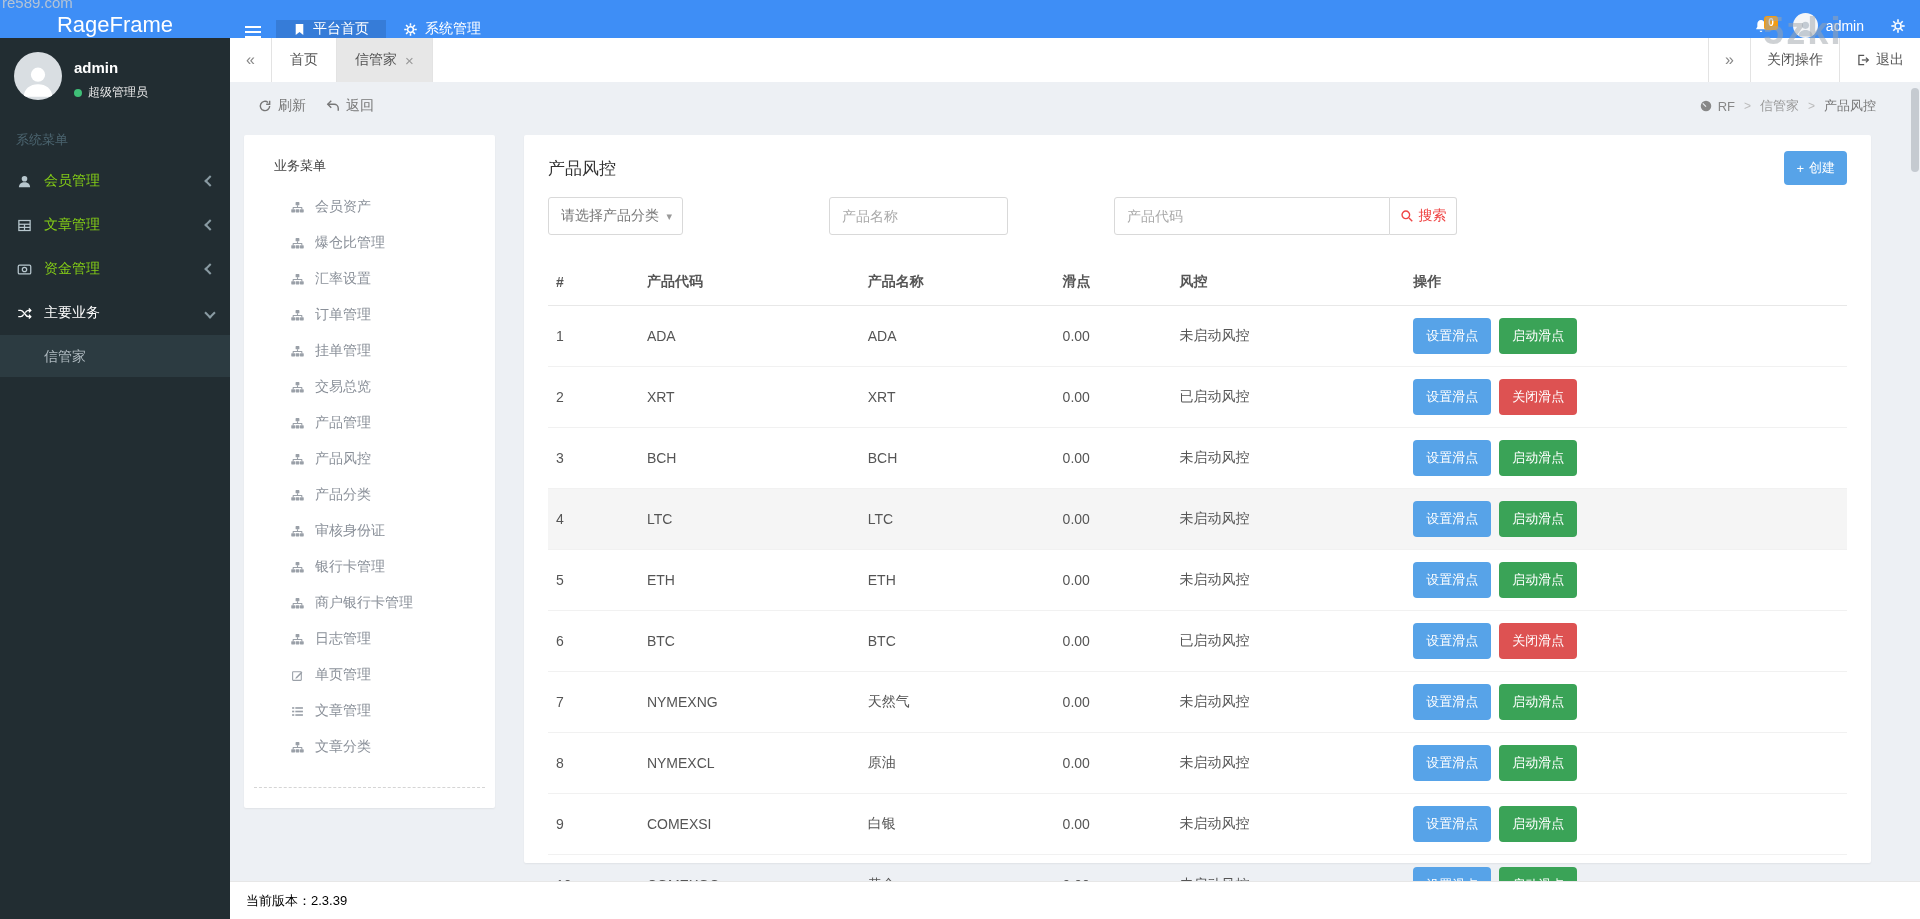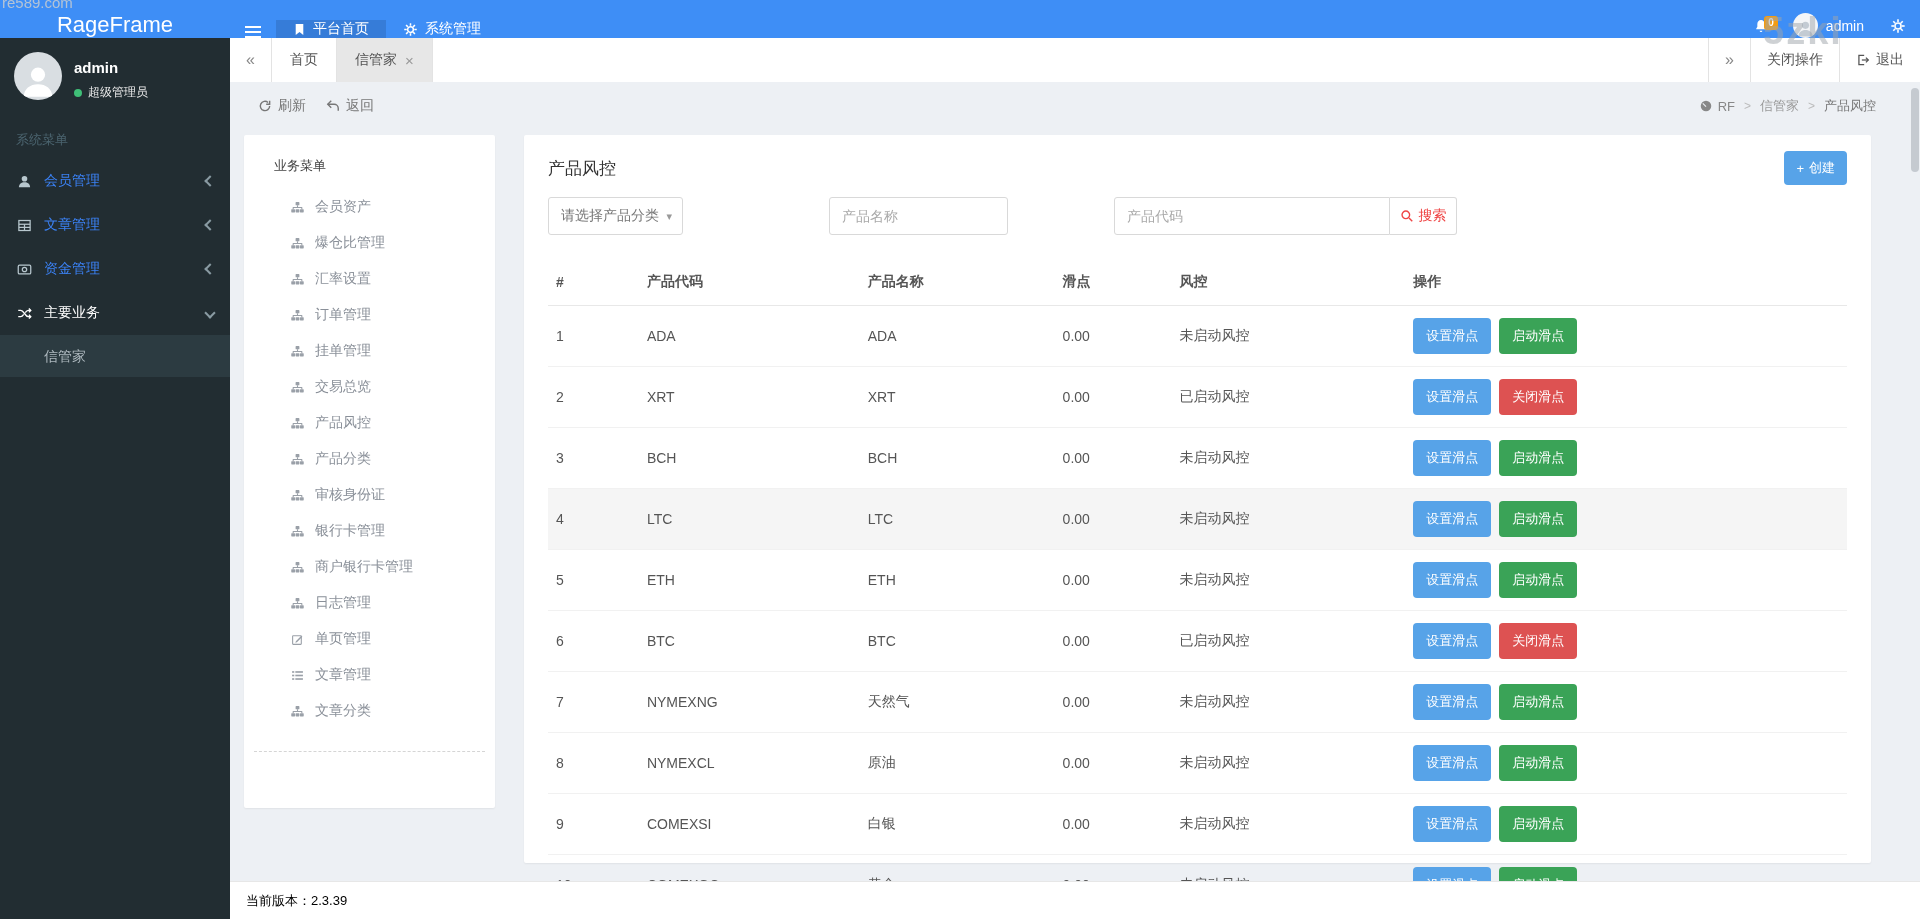--- a/index.html
+++ b/index.html
@@ -38,7 +38,7 @@
   .ustatus{color:#ececec;font-size:12px;display:flex;align-items:center;gap:6px;}
   .dot{width:8px;height:8px;border-radius:50%;background:var(--online);}
   .menu-label{color:#4b646f;font-size:13px;padding:16px 16px 10px;}
-  .side-item{height:44px;display:flex;align-items:center;gap:11px;padding:0 16px;color:#3b82f6;font-size:14px;cursor:pointer;}
+  .side-item{height:44px;display:flex;align-items:center;gap:11px;padding:0 16px;color:#84cc16;font-size:14px;cursor:pointer;}
   .side-item .sicon{color:#b8c7ce;display:flex;width:17px;justify-content:center;}
   .side-item .chevwrap{margin-left:auto;color:#8a9ba3;display:flex;}
   .side-item.open{color:#fff;}

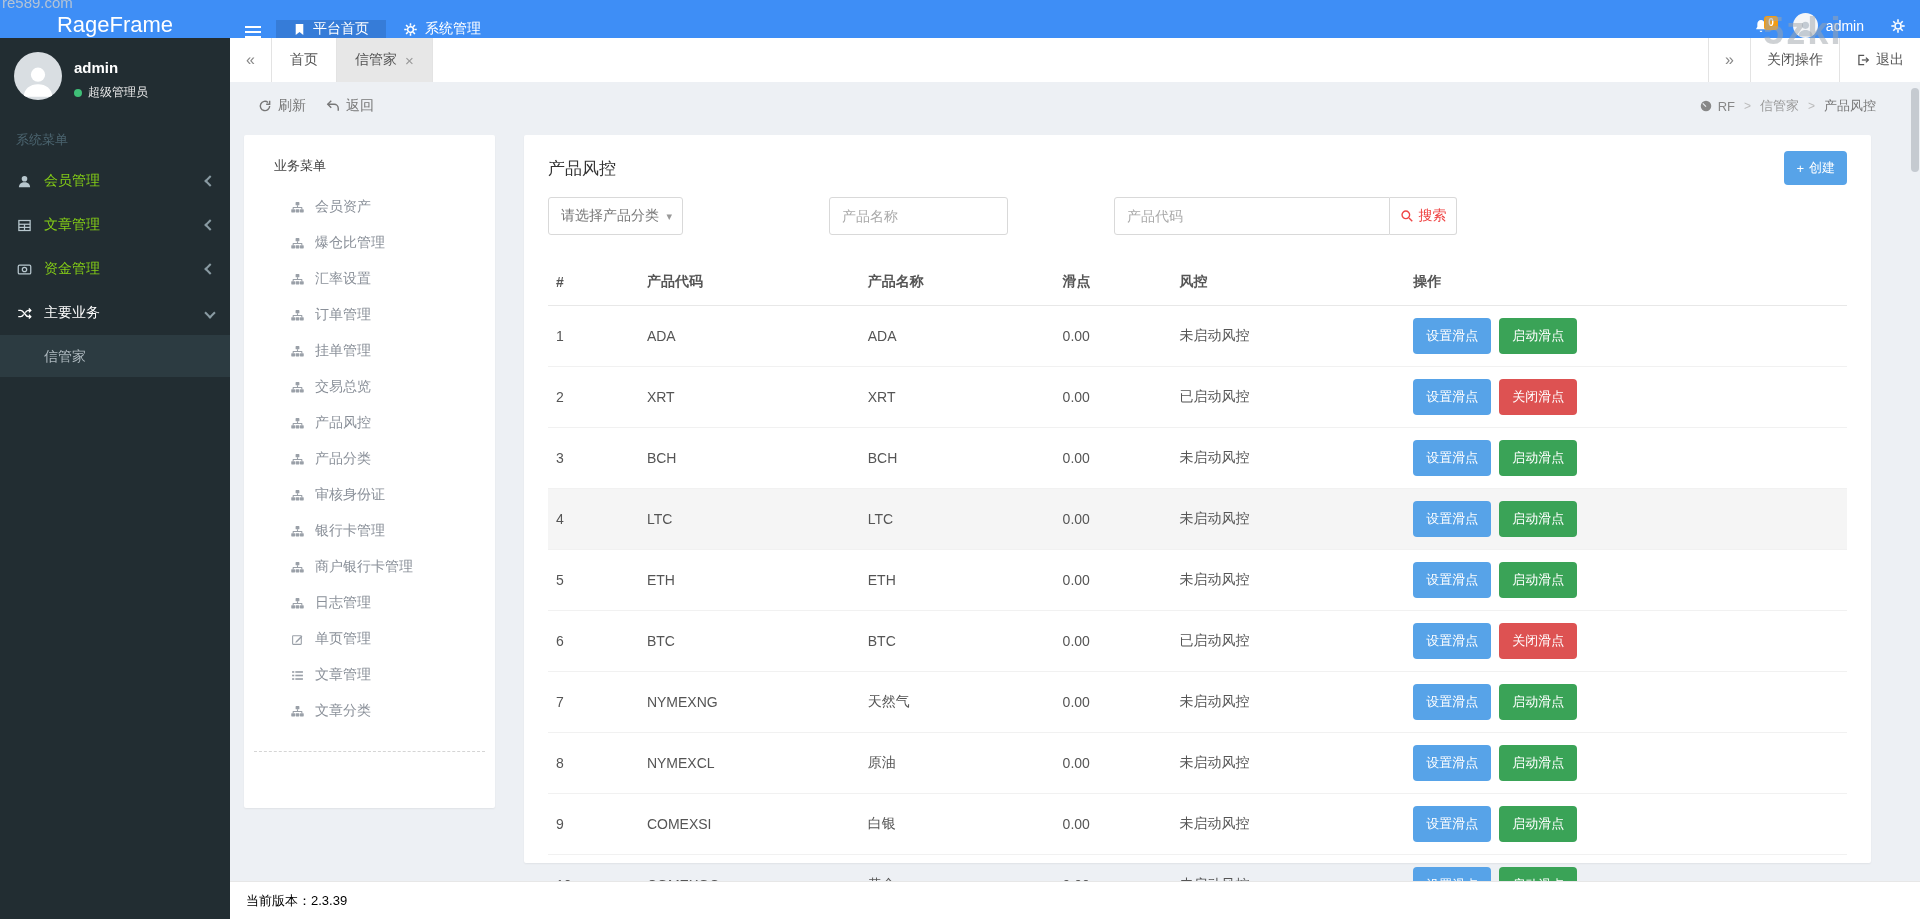--- a/index.html
+++ b/index.html
@@ -407,6 +407,18 @@
             </svg>
           </span>
           <span>交易总览</span>
+        </div>
+        <div class="biz-item">
+          <span class="bicon">
+            <svg viewBox="0 0 24 24" width="13" height="13" fill="currentColor">
+              <rect x="8.5" y="2" width="7" height="6" rx="1"></rect>
+              <rect x="0.5" y="15" width="7" height="6" rx="1"></rect>
+              <rect x="8.5" y="15" width="7" height="6" rx="1"></rect>
+              <rect x="16.5" y="15" width="7" height="6" rx="1"></rect>
+              <path d="M11 8h2v3h7a1 1 0 0 1 1 1v3h-2v-2H5v2H3v-3a1 1 0 0 1 1-1h7z"></path>
+            </svg>
+          </span>
+          <span>产品管理</span>
         </div>
         <div class="biz-item">
           <span class="bicon">

